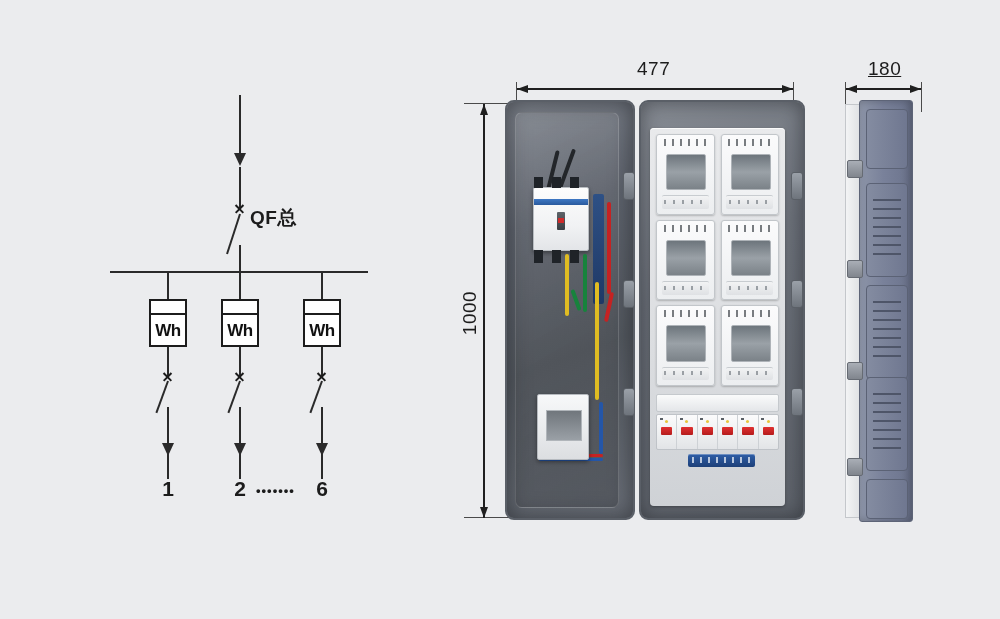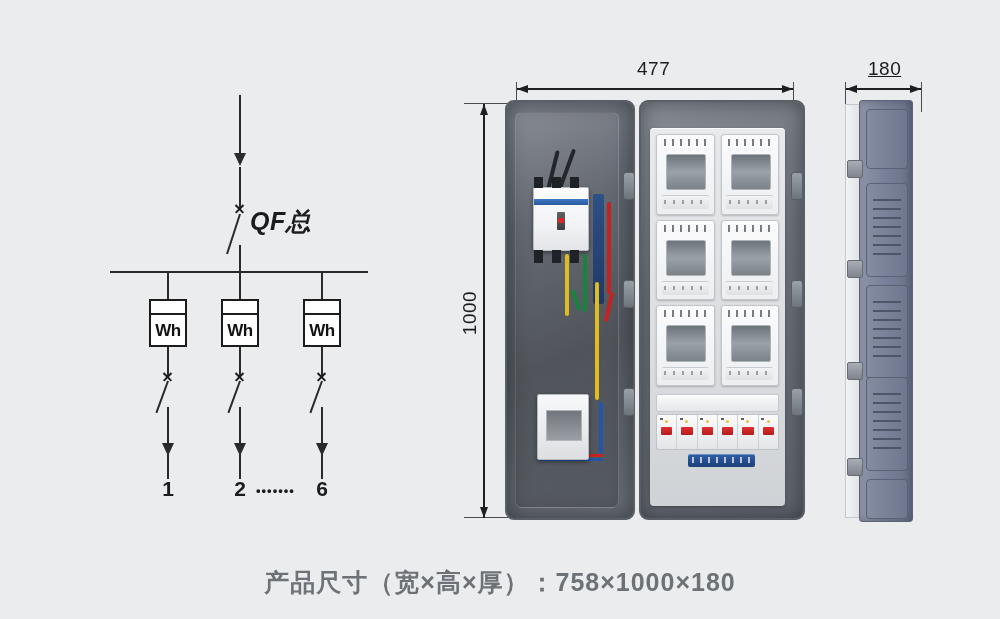--- a/index.html
+++ b/index.html
@@ -21,7 +21,7 @@
 
   .sch-label{
     position:absolute;font-weight:bold;color:#1c1c1c;
-    font-size:25px;letter-spacing:.5px;white-space:nowrap;font-style:italic;
+    font-size:19px;letter-spacing:.5px;white-space:nowrap;
   }
   .out-num{
     position:absolute;font-weight:bold;color:#1c1c1c;font-size:21px;

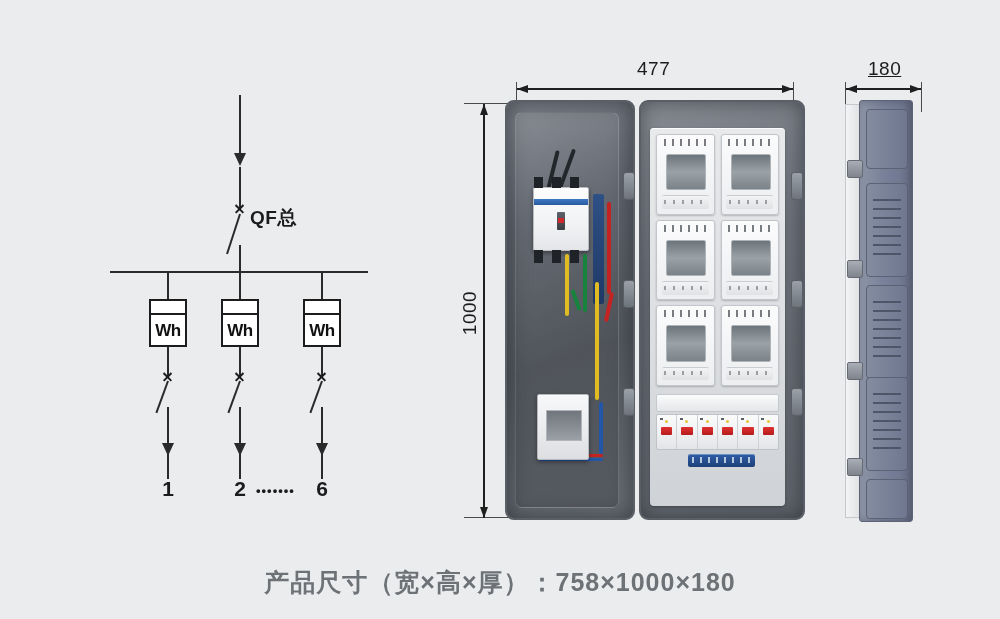--- a/index.html
+++ b/index.html
@@ -495,7 +495,6 @@
     <div class="side-hinge" style="top:358px;"></div>
   </div>
 
-  <div id="caption">产品尺寸（宽×高×厚）：758×1000×180</div>
 
 </div>
 

